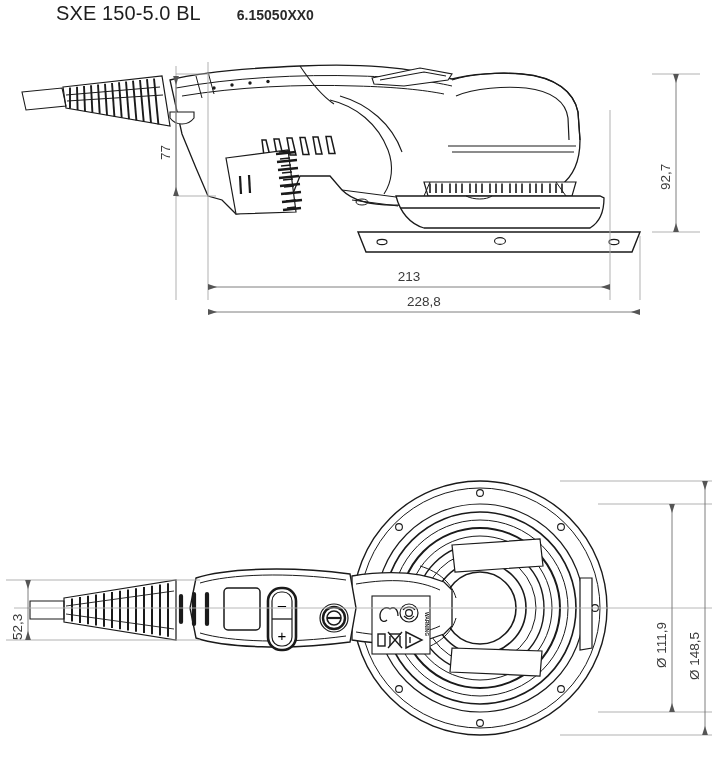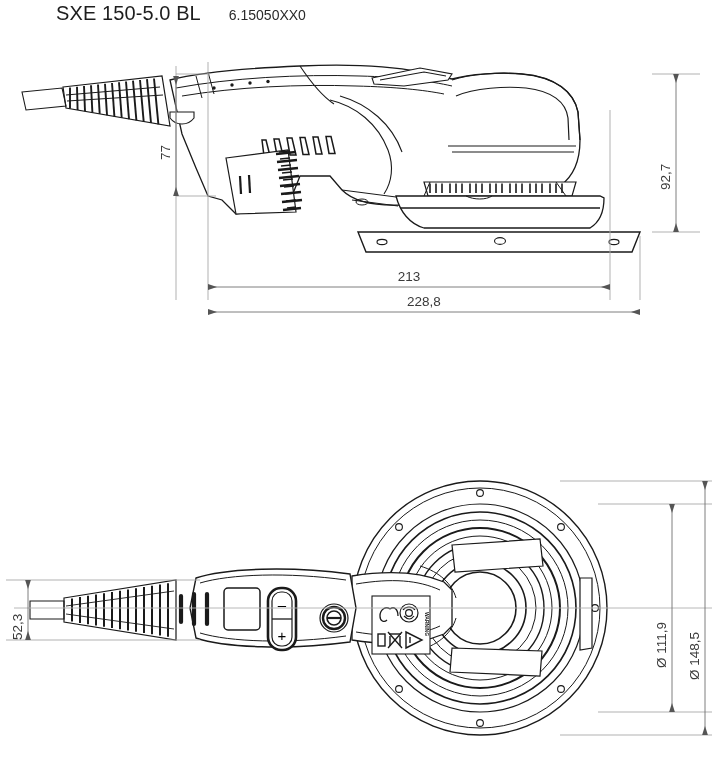--- a/index.html
+++ b/index.html
@@ -38,9 +38,9 @@
   }
   .title-code {
     font-size: 14px;
-    font-weight: 400;
+    font-weight: 700;
     color: #2a2a2a;
-    margin-left: 28px;
+    margin-left: 36px;
     white-space: nowrap;
   }
   svg.draw {

